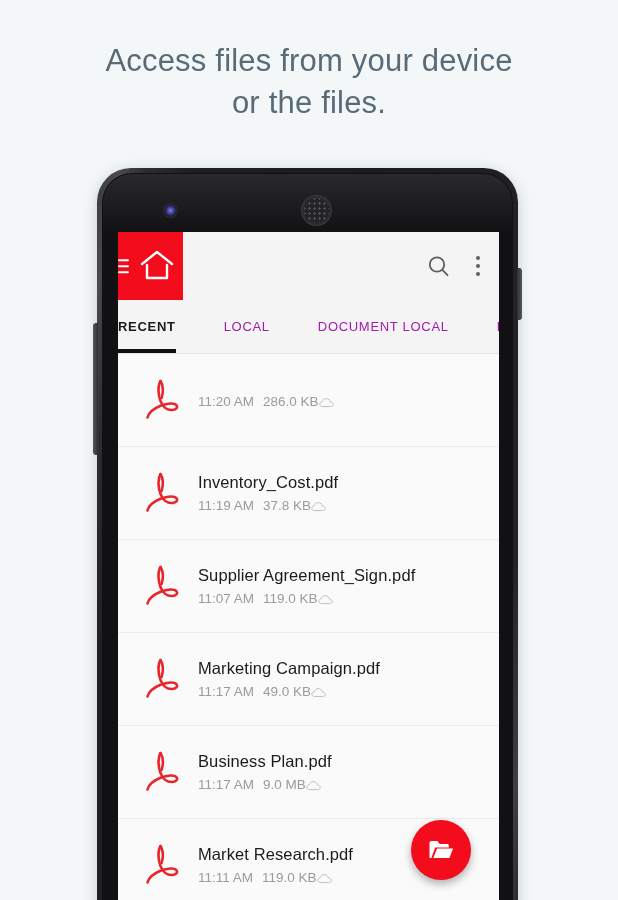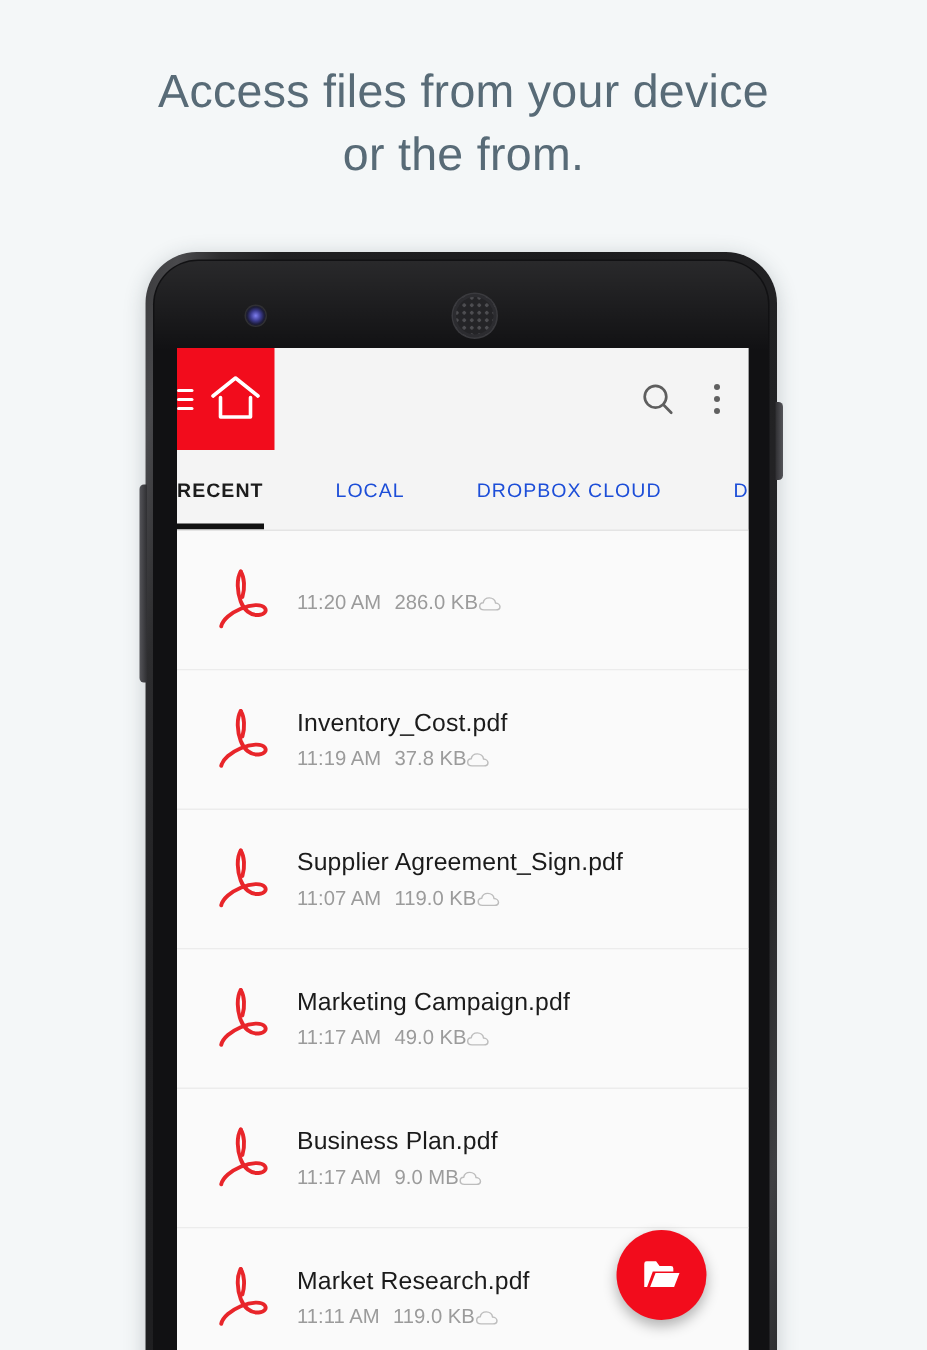--- a/index.html
+++ b/index.html
@@ -250,7 +250,7 @@
 
 <div class="headline">
   <span class="line">Access files from your device</span>
-  <span class="line">or the from.</span>
+  <span class="line">or the files.</span>
 </div>
 
 <div class="phone">

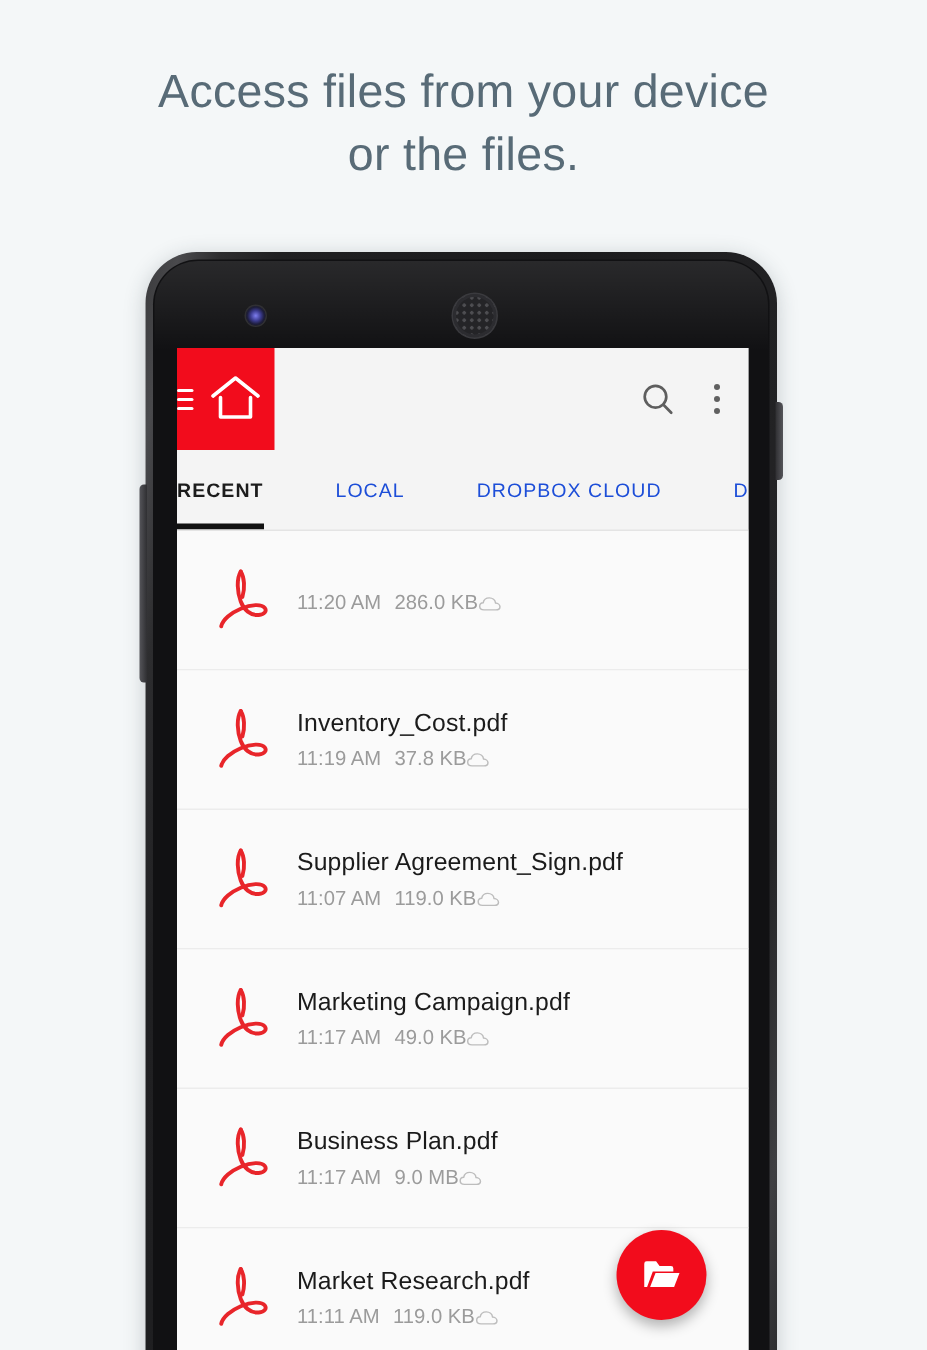--- a/index.html
+++ b/index.html
@@ -176,7 +176,7 @@
   .tab {
     font-size: 13px;
     letter-spacing: 0.7px;
-    color: #1d4ed8;
+    color: #a21caf;
     padding: 0 0 0 0;
     margin-left: 25px;
     height: 100%;

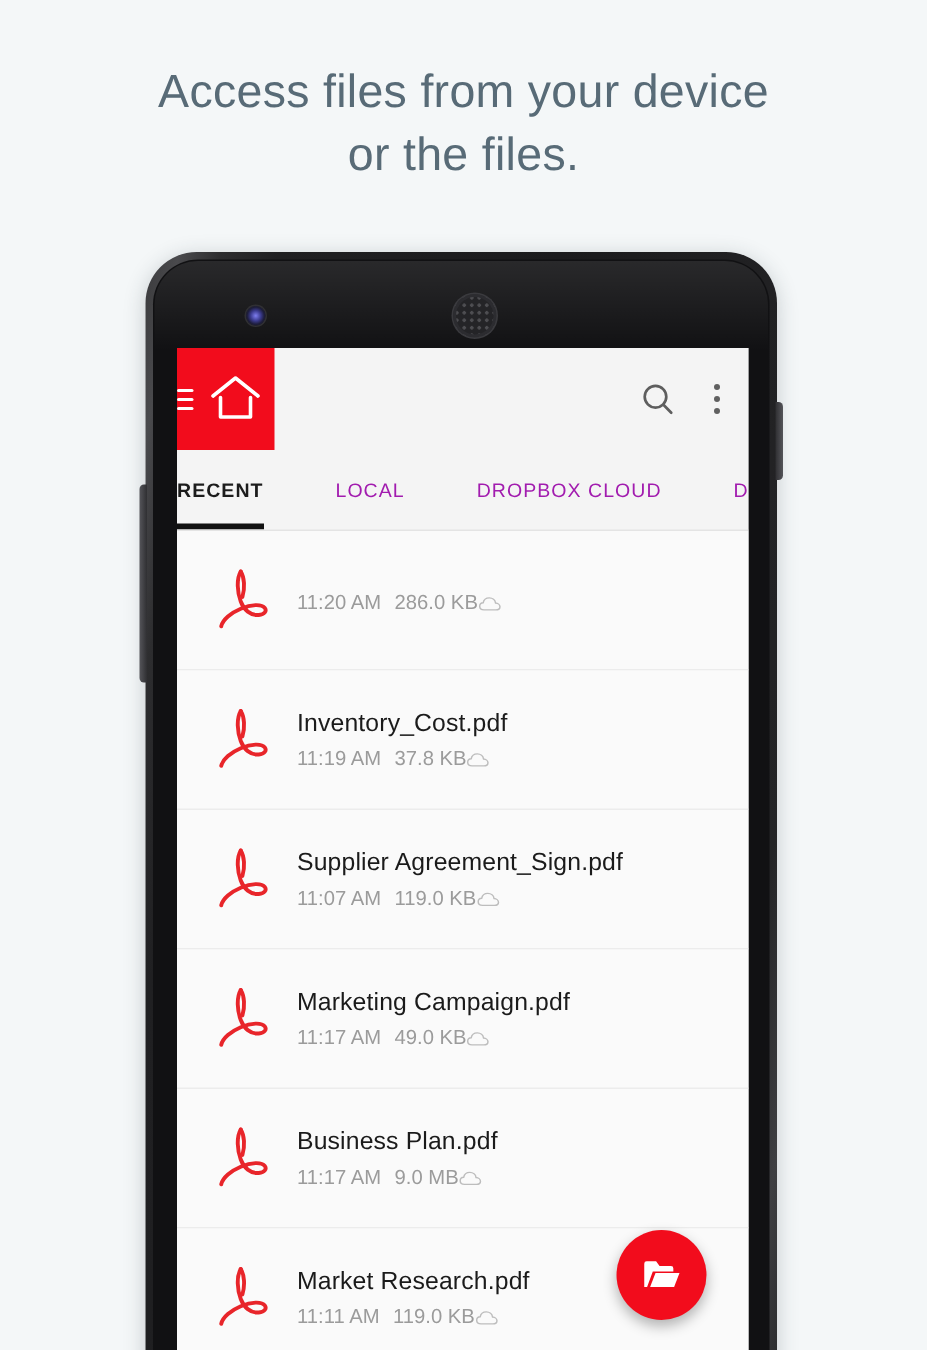--- a/index.html
+++ b/index.html
@@ -302,7 +302,7 @@
         <span>LOCAL</span>
       </div>
       <div class="tab">
-        <span>DROPBOX CLOUD</span>
+        <span>DOCUMENT LOCAL</span>
       </div>
       <div class="tab">
         <span>DROPBOX</span>

